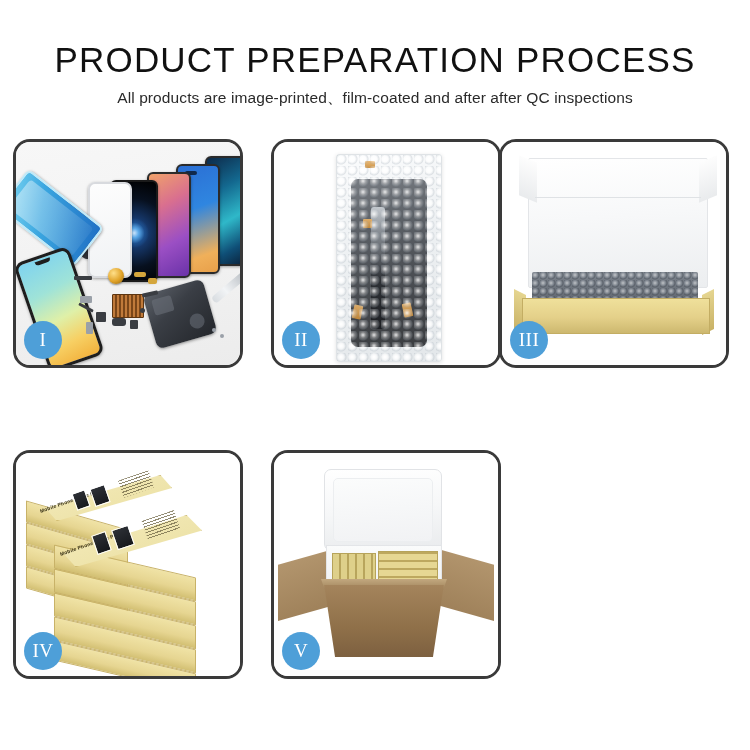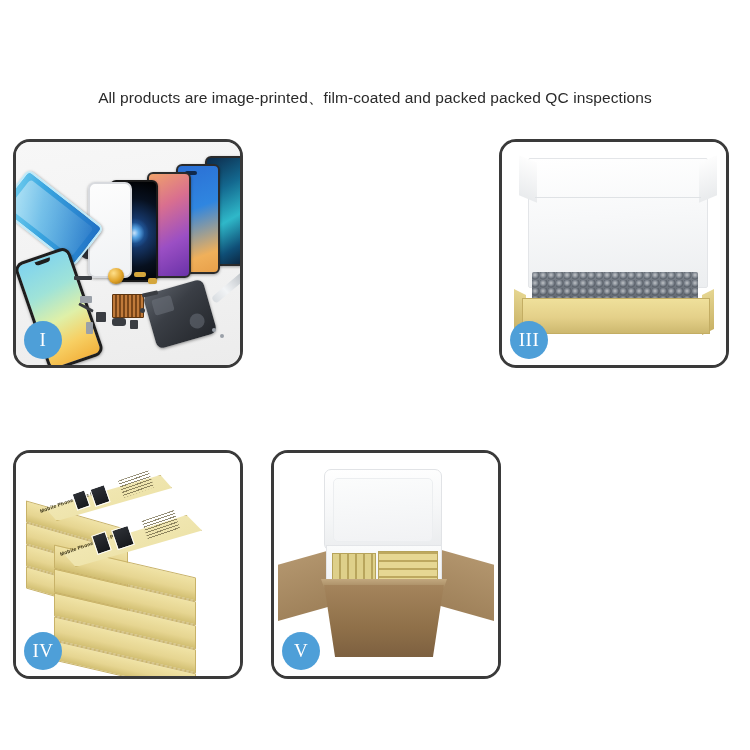--- a/index.html
+++ b/index.html
@@ -425,6 +425,7 @@
 <body>
 
 <div id="header">
+  <div id="title">PRODUCT PREPARATION PROCESS</div>
   <div id="subtitle">All products are image-printed、film-coated and packed packed QC inspections</div>
 </div>
 

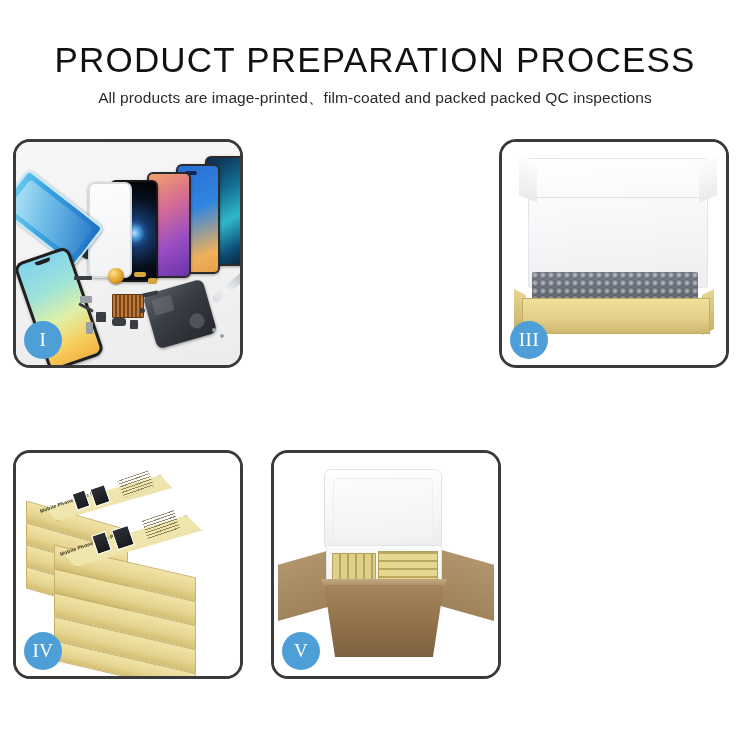--- a/index.html
+++ b/index.html
@@ -426,7 +426,7 @@
 
 <div id="header">
   <div id="title">PRODUCT PREPARATION PROCESS</div>
-  <div id="subtitle">All products are image-printed、film-coated and packed packed QC inspections</div>
+  <div id="subtitle">All products are image-printed、film-coated and after after QC inspections</div>
 </div>
 
 <div id="grid">

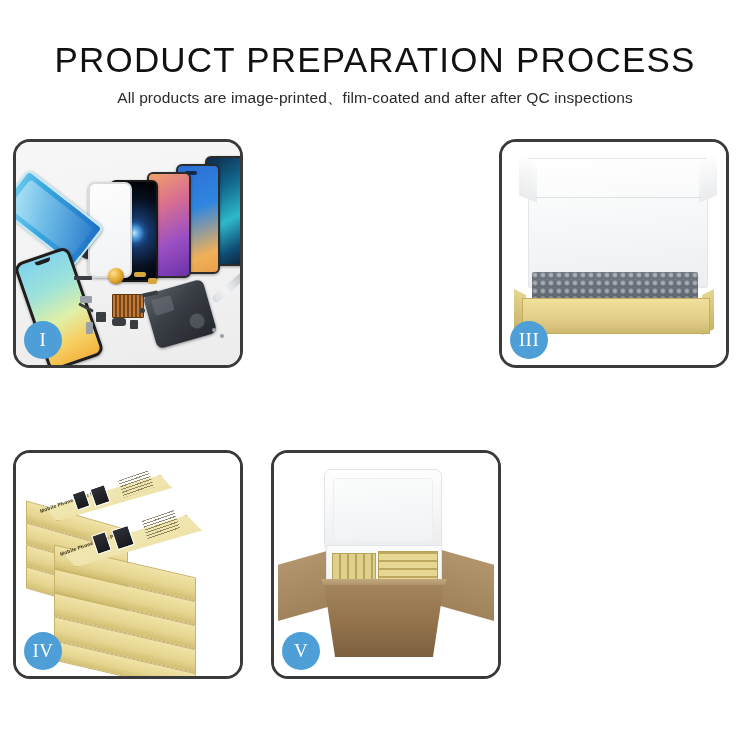--- a/index.html
+++ b/index.html
@@ -474,6 +474,21 @@
     </div>
   </div>
 
+  <div class="panel panel-r1 panel-c2">
+    <div class="panel-inner">
+      <div class="p2-bg"></div>
+      <div class="bubble-bag">
+        <div class="inner-part"></div>
+        <div class="flex-strip"></div>
+        <div class="tape" style="left:28px; top:6px;  width:10px; height:7px;"></div>
+        <div class="tape" style="left:26px; top:64px; width:9px;  height:9px;"></div>
+        <div class="tape" style="left:16px; top:150px; width:9px; height:14px; transform:rotate(12deg);"></div>
+        <div class="tape" style="left:66px; top:148px; width:9px; height:14px; transform:rotate(-12deg);"></div>
+        <div class="bubble-overlay"></div>
+      </div>
+      <div class="badge">II</div>
+    </div>
+  </div>
 
   <div class="panel panel-r1 panel-c3">
     <div class="panel-inner">

